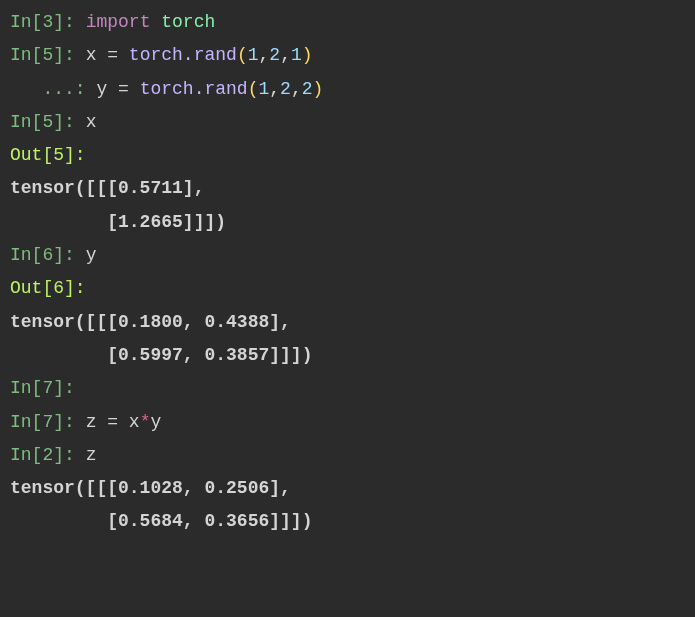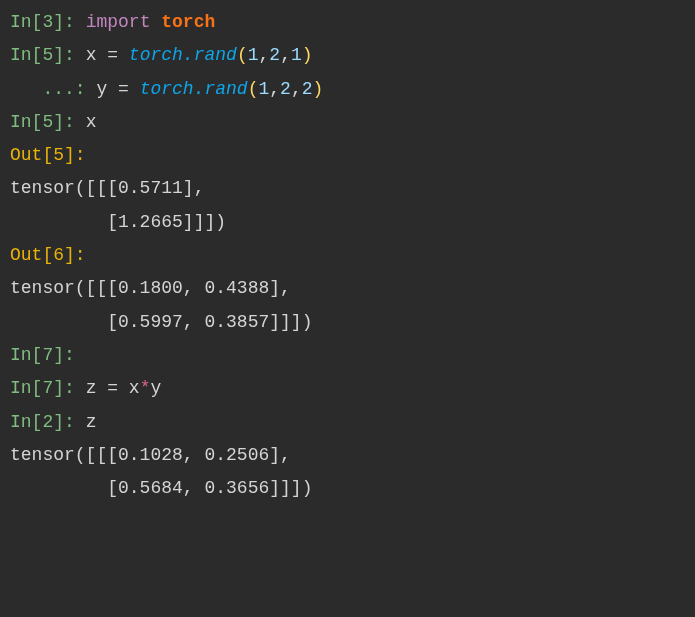--- a/index.html
+++ b/index.html
@@ -30,8 +30,7 @@
       color: #c586c0;
     }
     .module {
-      color: #f97316;
-      font-weight: bold;
+      color: #86efac;
     }
     .var {
       color: #d4d4d4;

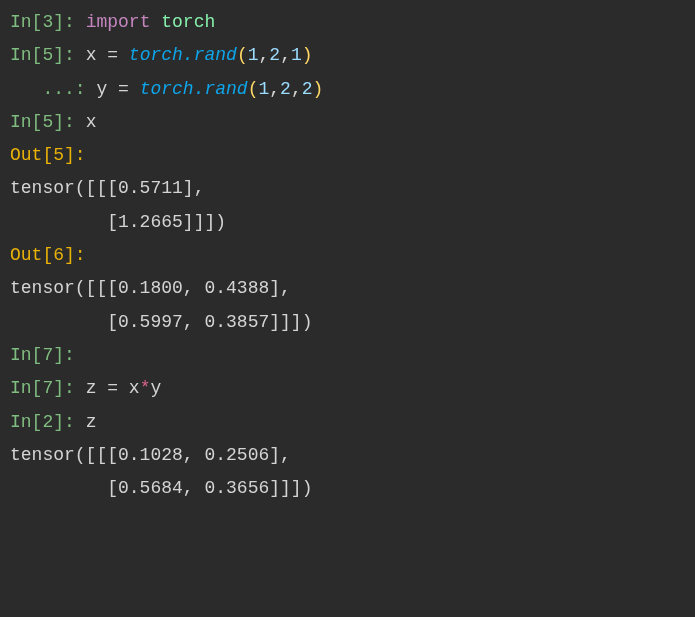--- a/index.html
+++ b/index.html
@@ -39,8 +39,7 @@
       color: #d4d4d4;
     }
     .func {
-      color: #0ea5e9;
-      font-style: italic;
+      color: #c4b5fd;
     }
     .paren {
       color: #ffd966;

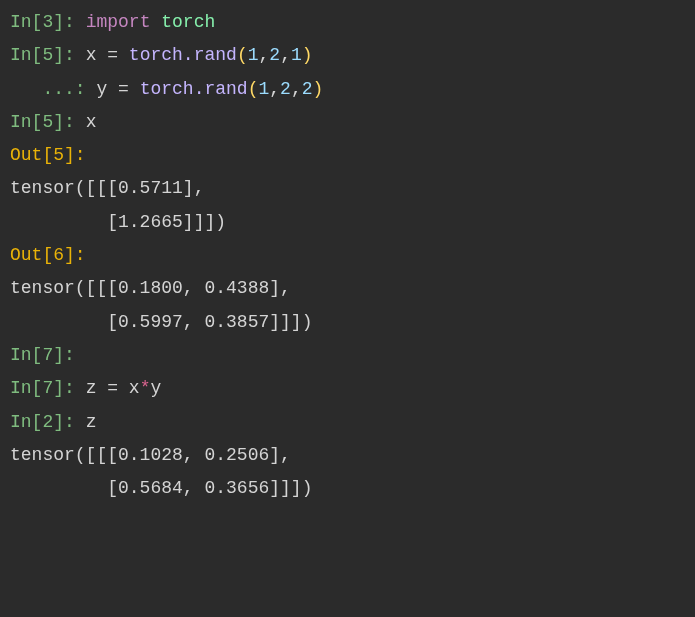--- a/index.html
+++ b/index.html
@@ -24,7 +24,7 @@
       margin-top: 8px;
     }
     .prompt-out {
-      color: #eab308;
+      color: #bef264;
     }
     .keyword {
       color: #c586c0;

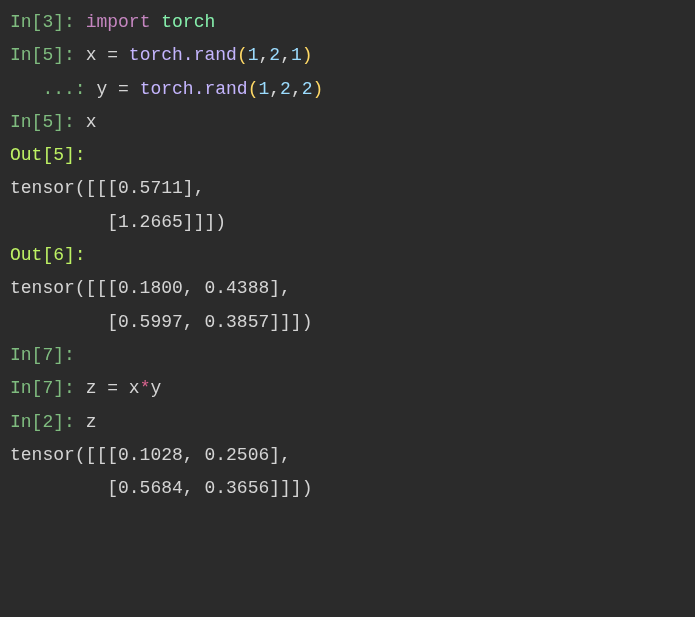--- a/index.html
+++ b/index.html
@@ -52,6 +52,7 @@
     }
     .plain {
       color: #d4d4d4;
+      font-weight: bold;
     }
     .star {
       color: #d9638e;

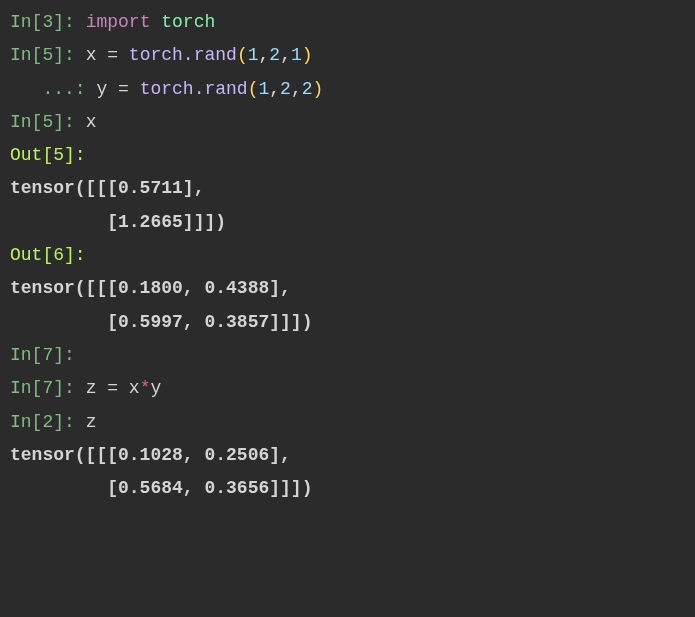--- a/index.html
+++ b/index.html
@@ -76,6 +76,7 @@
 <div class="line"><span class="plain">tensor([[[0.5711],</span></div>
 <div class="line"><span class="plain">         [1.2665]]])</span></div>
 
+<div class="line"><span class="prompt-in">In[6]: </span><span class="var">y</span></div>
 
 <div class="line"><span class="prompt-out">Out[6]:</span></div>
 

